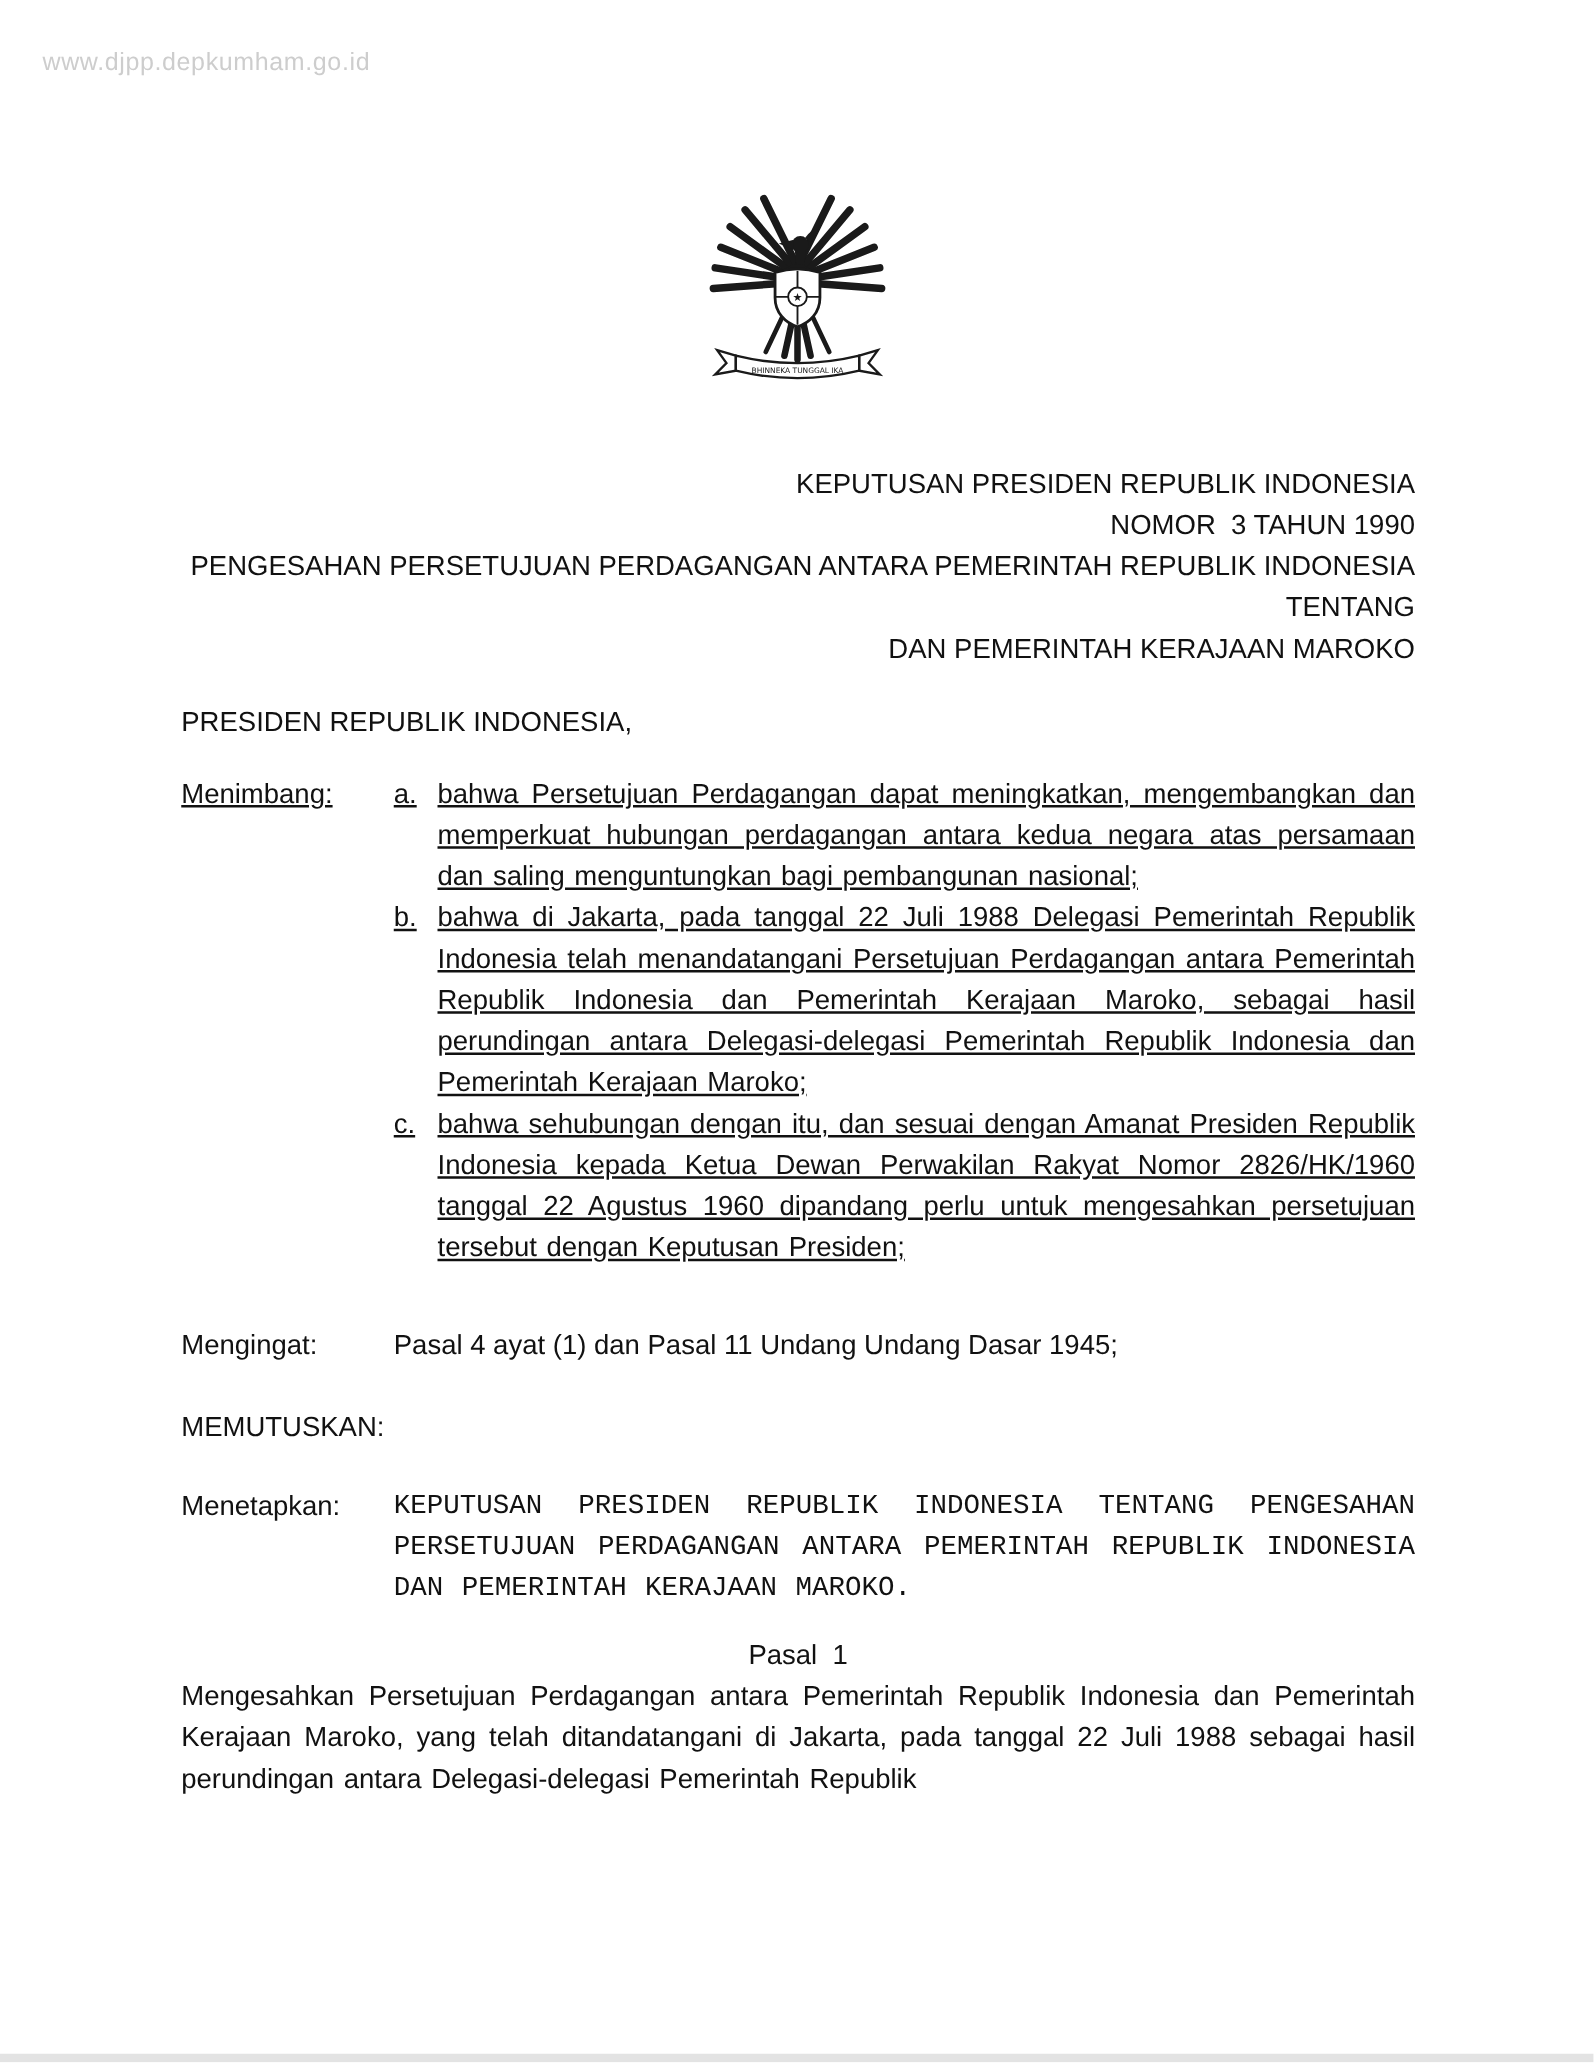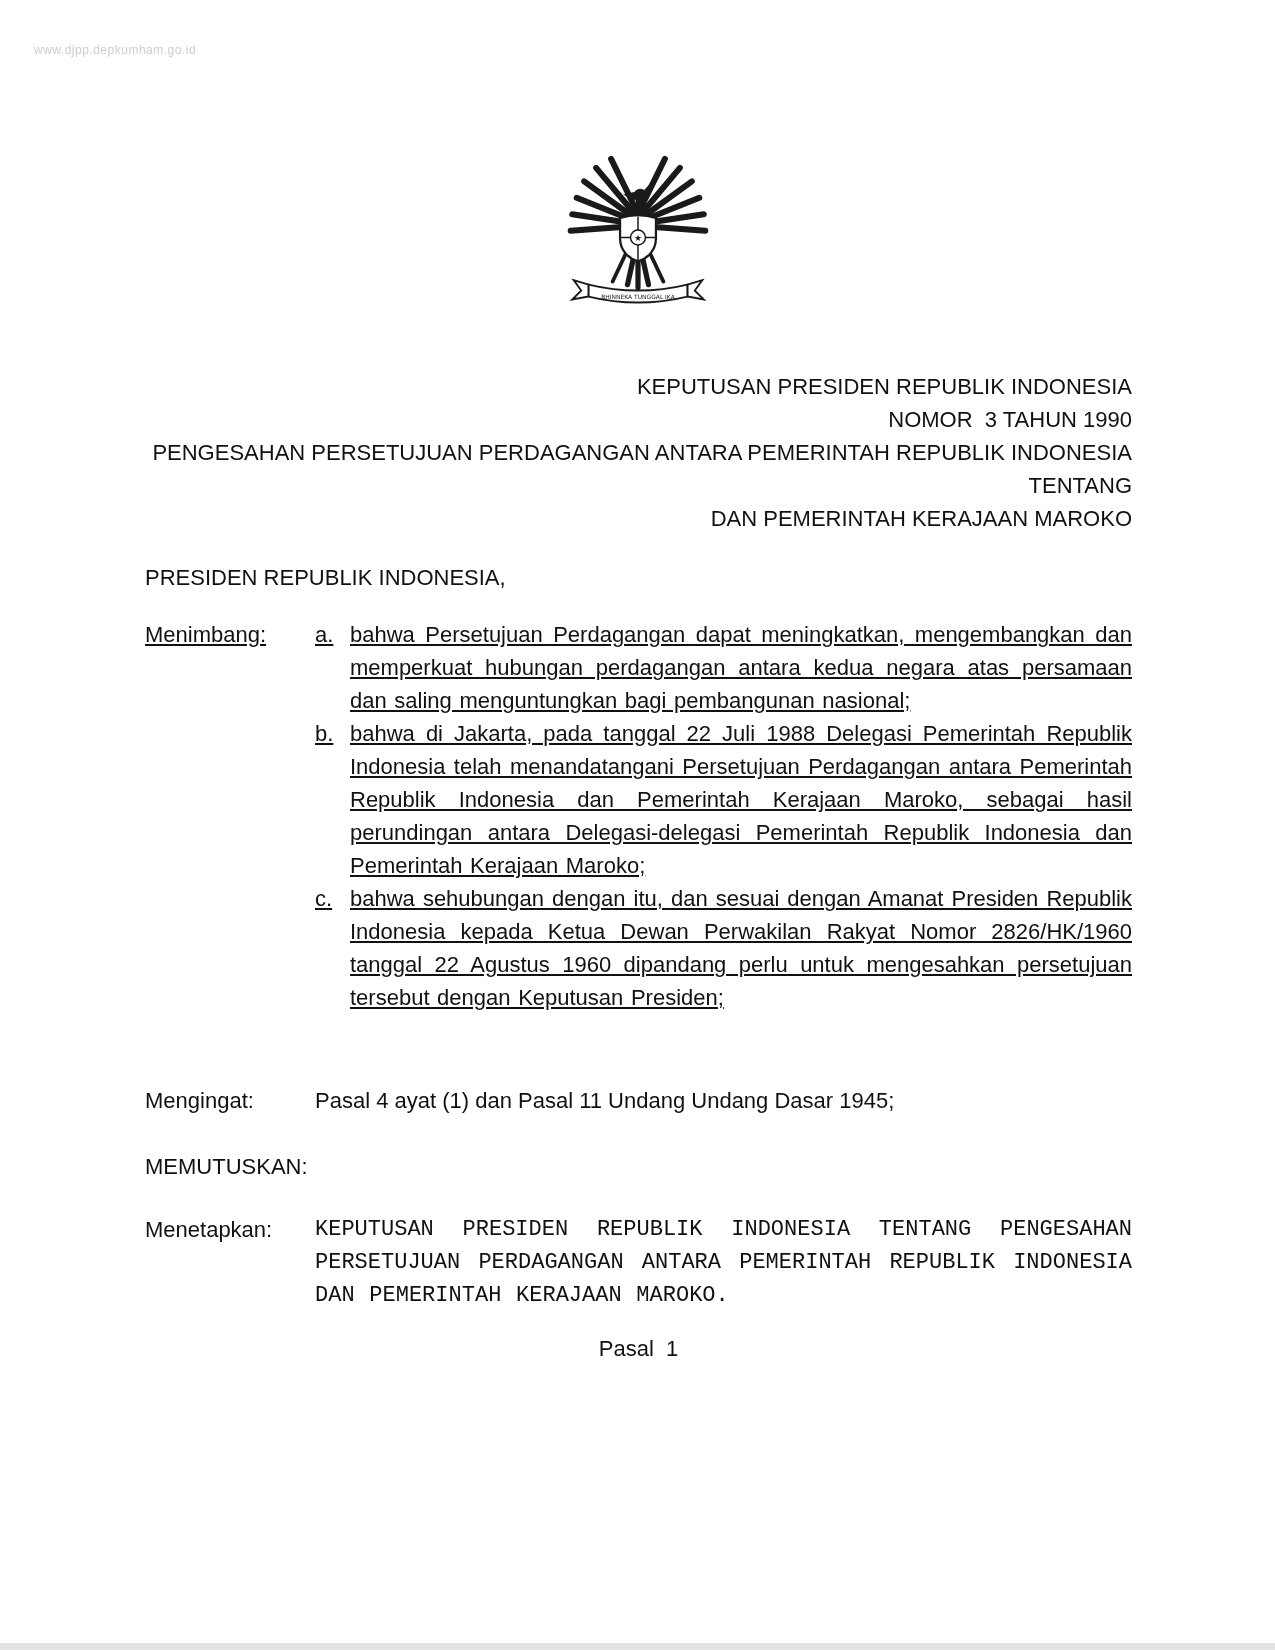--- a/index.html
+++ b/index.html
@@ -20,7 +20,7 @@
     position: absolute;
     top: 34px;
     left: 34px;
-    font-size: 12px;
+    font-size: 20px;
     color: #cdcdcd;
     letter-spacing: 0.5px;
   }

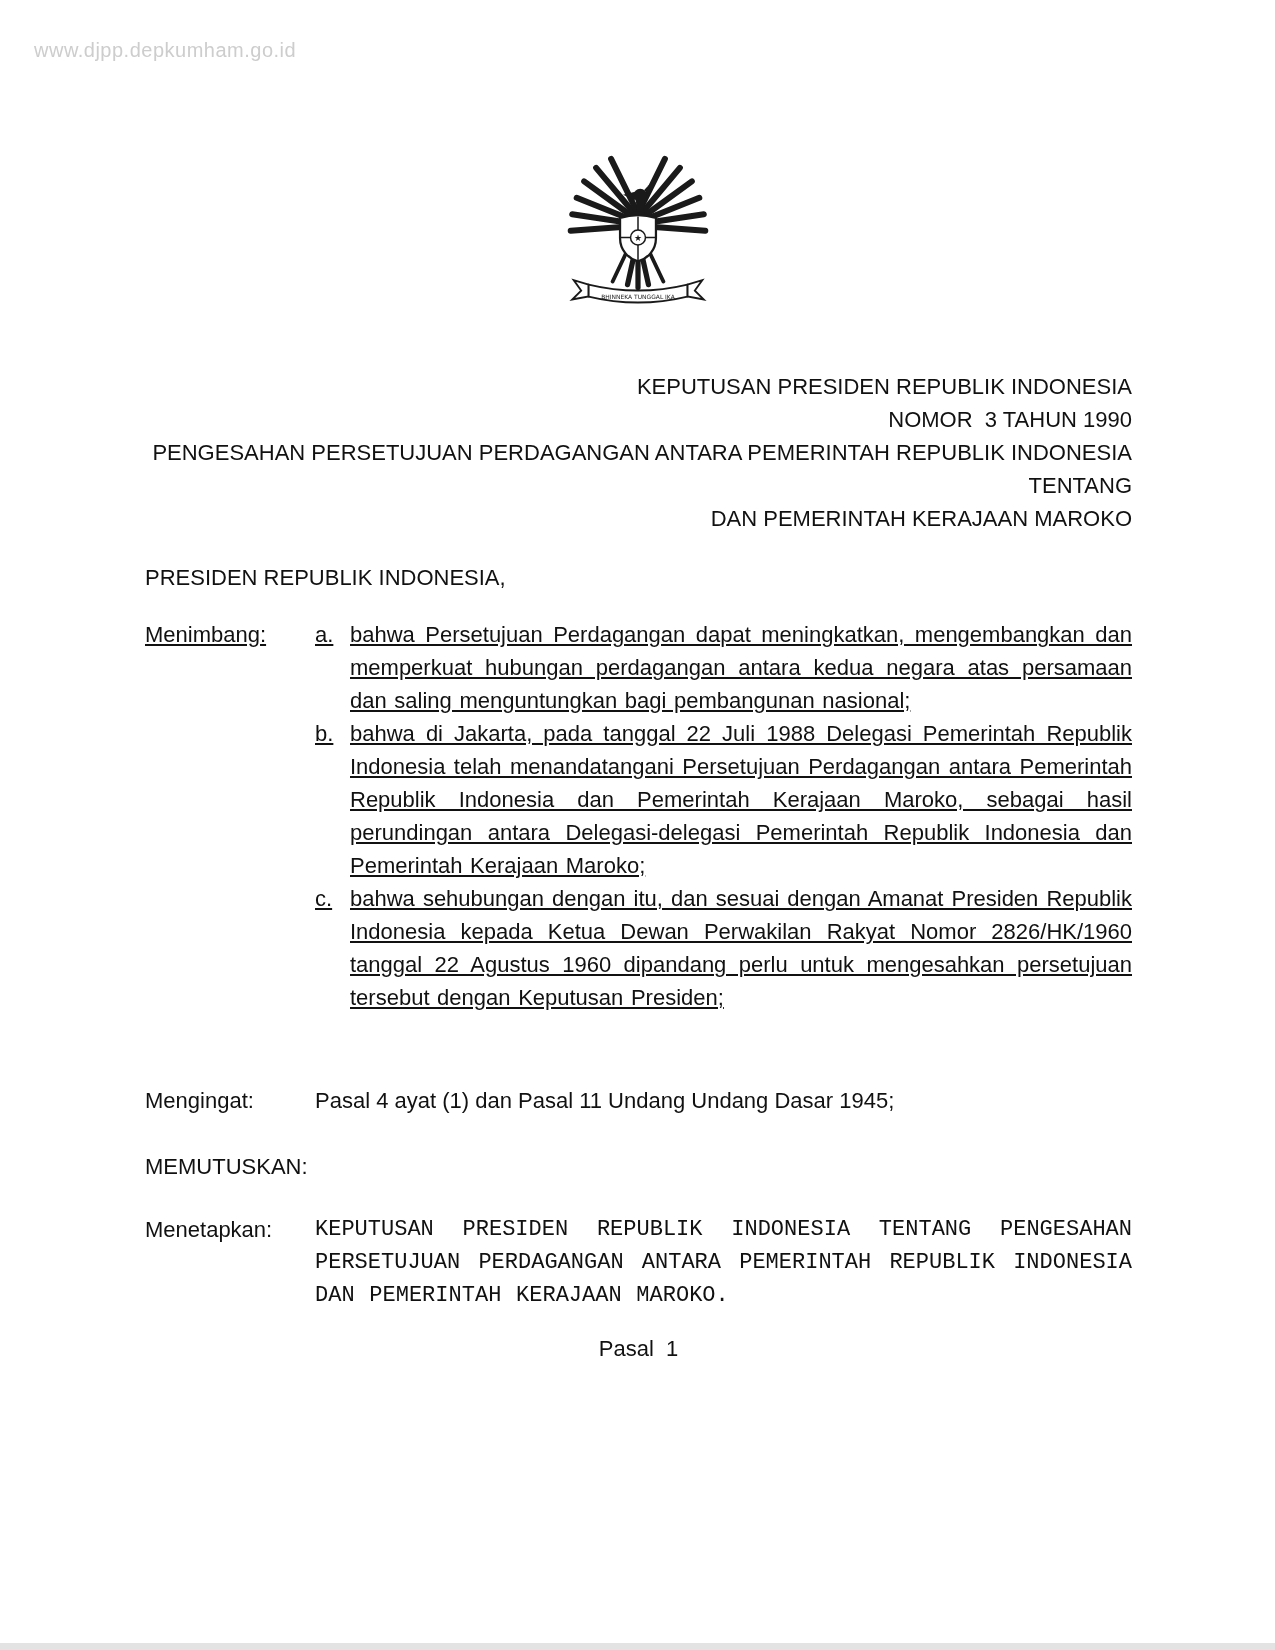--- a/index.html
+++ b/index.html
@@ -37,7 +37,7 @@
   .issuer-line { margin-top: 26px; }
   .clause { display: flex; }
   .clause-menimbang { margin-top: 24px; text-decoration: underline; }
-  .clause-mengingat { margin-top: 70px; }
+  .clause-mengingat { margin-top: 45px; }
   .clause-menetapkan { margin-top: 30px; }
   .clause-label { flex: 0 0 170px; width: 170px; }
   .clause-body { flex: 1 1 auto; min-width: 0; }

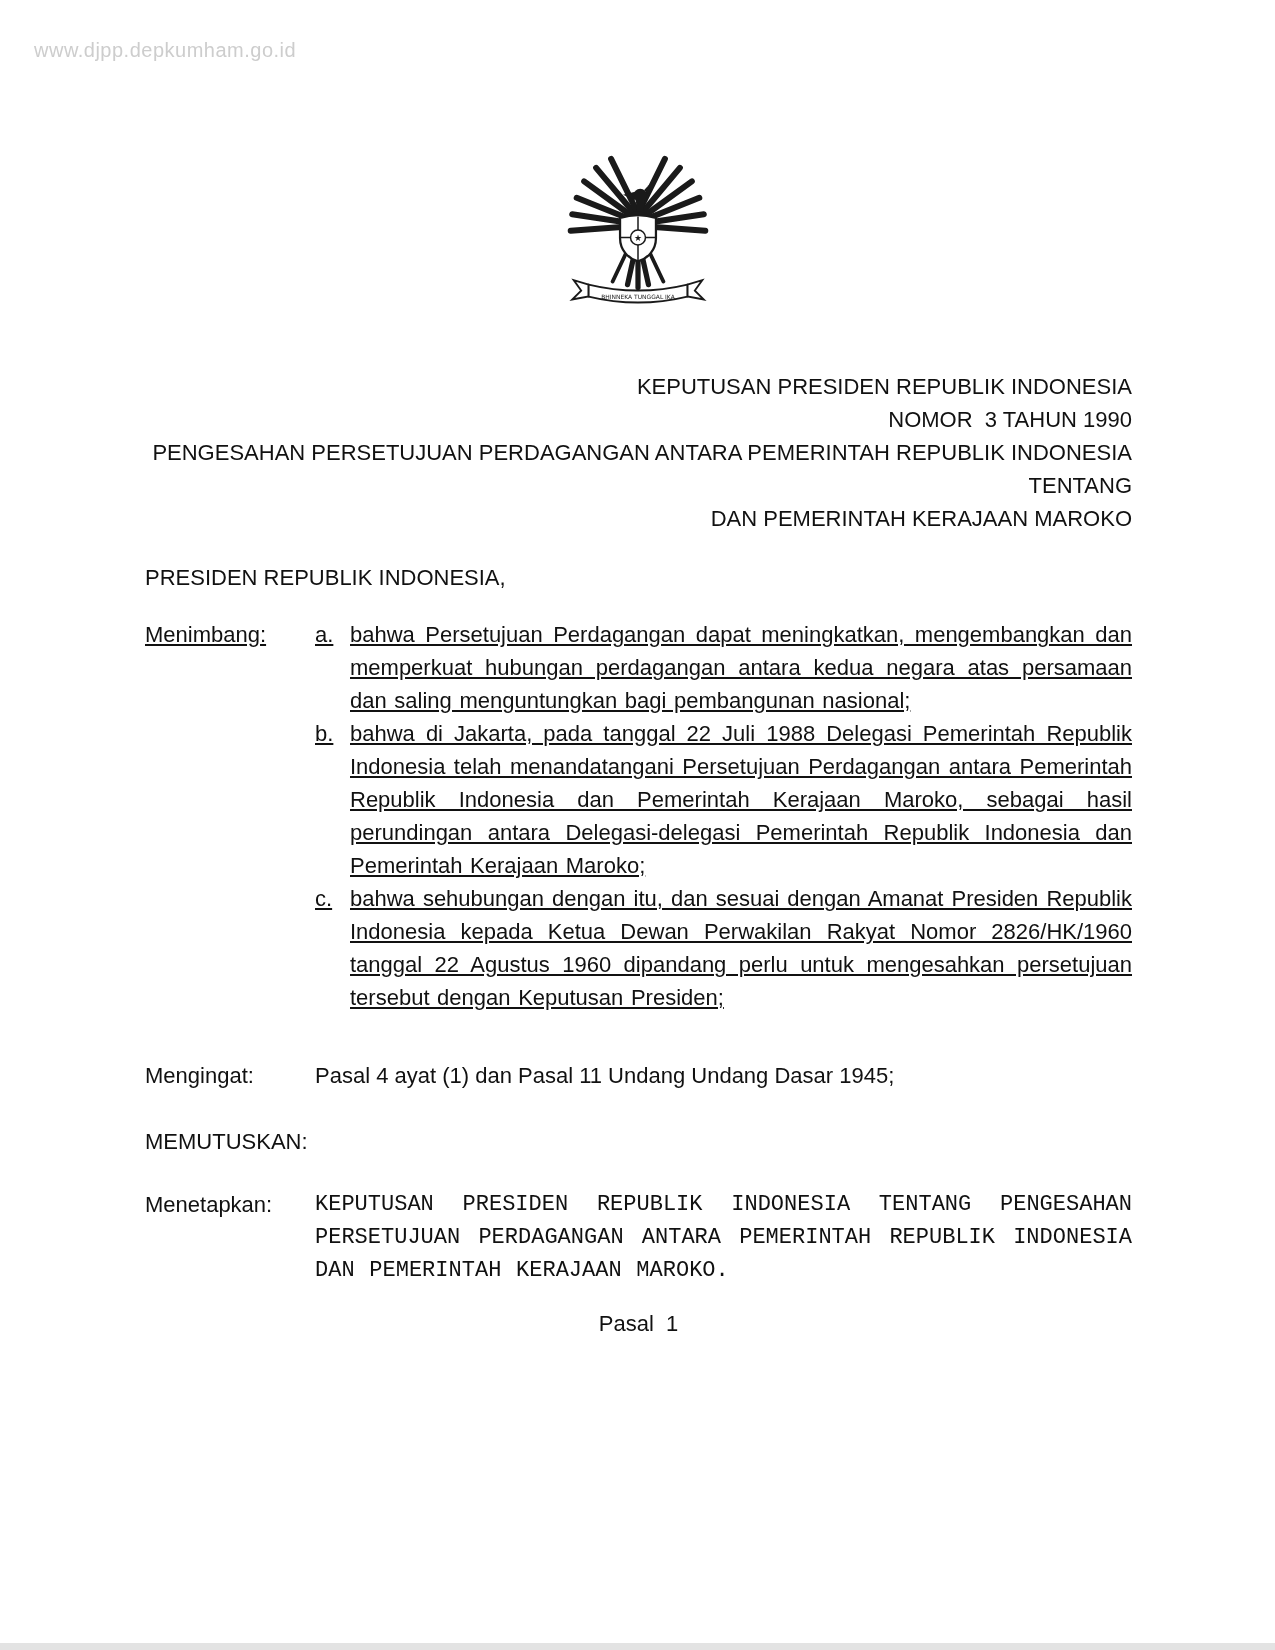--- a/index.html
+++ b/index.html
@@ -161,6 +161,7 @@
     </div>
 
     <div class="pasal-heading">Pasal  1</div>
+    <div class="pasal-body">Mengesahkan Persetujuan Perdagangan antara Pemerintah Republik Indonesia dan Pemerintah Kerajaan Maroko, yang telah ditandatangani di Jakarta, pada tanggal 22 Juli 1988 sebagai hasil perundingan antara Delegasi-delegasi Pemerintah Republik</div>
 
   </div>
 

